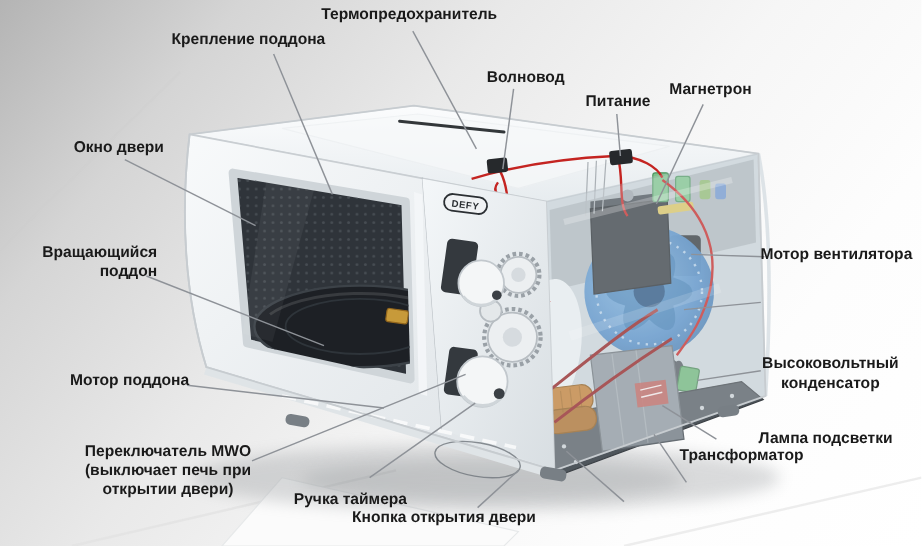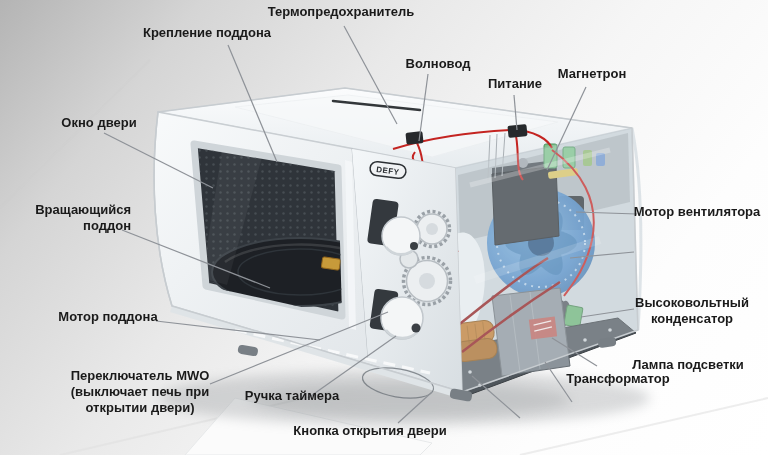--- a/index.html
+++ b/index.html
@@ -30,7 +30,7 @@
   #lbl-rotating-tray  {left:75px; top:202px;width:112px;text-align:right;}
   #lbl-tray-motor     {left:108px;top:309px;}
   #lbl-mwo-switch     {left:140px;top:368px;width:152px;}
-  #lbl-timer-knob     {left:292px;top:388px;}
+  #lbl-timer-knob     {left:292px;top:408px;}
   #lbl-door-open-button{left:370px;top:423px;}
   #lbl-fan-motor      {left:697px;top:204px;}
   #lbl-cooling-fan    {left:675px;top:232px;width:98px;}

